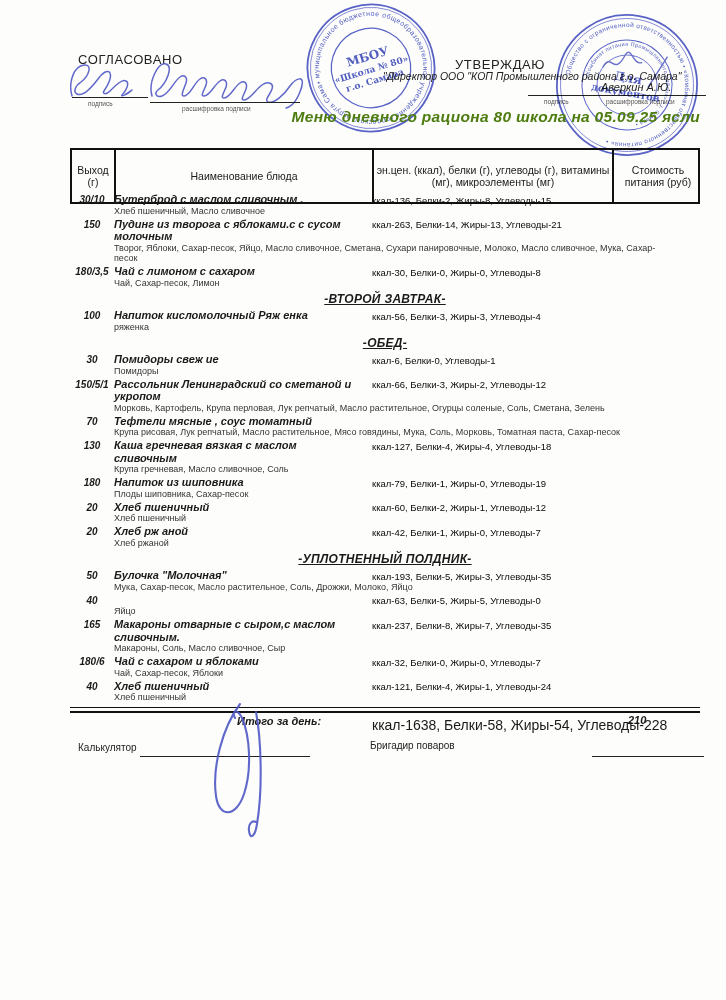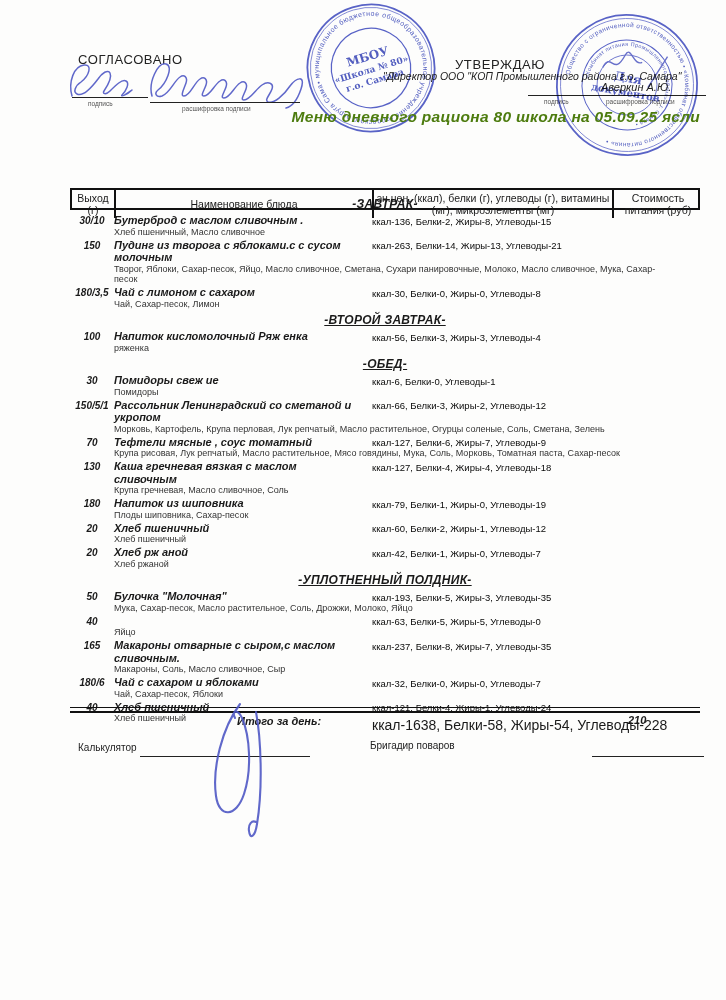--- a/index.html
+++ b/index.html
@@ -96,7 +96,7 @@
 
   <div class="abs doc-title" style="left:70px;top:108px;width:630px;">Меню дневного рациона 80 школа на 05.09.25 ясли</div>
 
-  <div class="abs thead" style="left:70px;top:148px;width:630px;height:22px;margin-top:40px;">
+  <div class="abs thead" style="left:70px;top:148px;width:630px;height:56px;">
     <div class="hc">Выход (г)</div>
     <div class="hc">Наименование блюда</div>
     <div class="hc">эн.цен. (ккал), белки (г), углеводы (г), витамины (мг), микроэлементы (мг)</div>

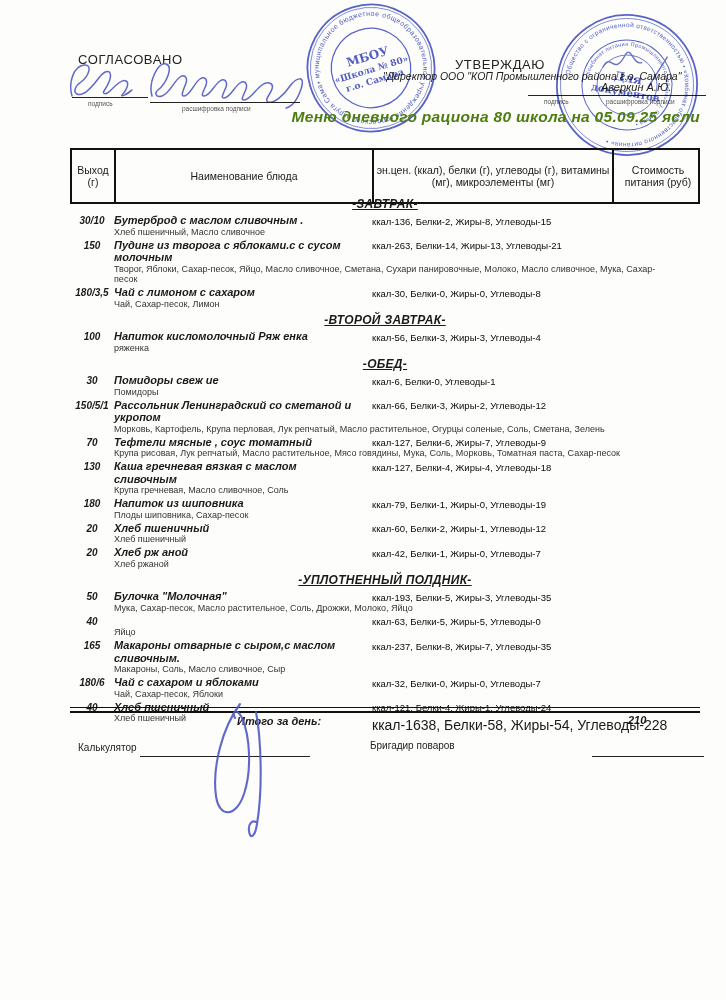--- a/index.html
+++ b/index.html
@@ -104,7 +104,6 @@
   </div>
 
   <div class="abs tbody" style="left:70px;top:193px;width:630px;">
-      <div class="section-title"><span class="">-ЗАВТРАК-</span></div>
       <div class="menu-row">
         <div class="cell-out">30/10</div>
         <div class="cell-name">Бутерброд с маслом сливочным .</div>

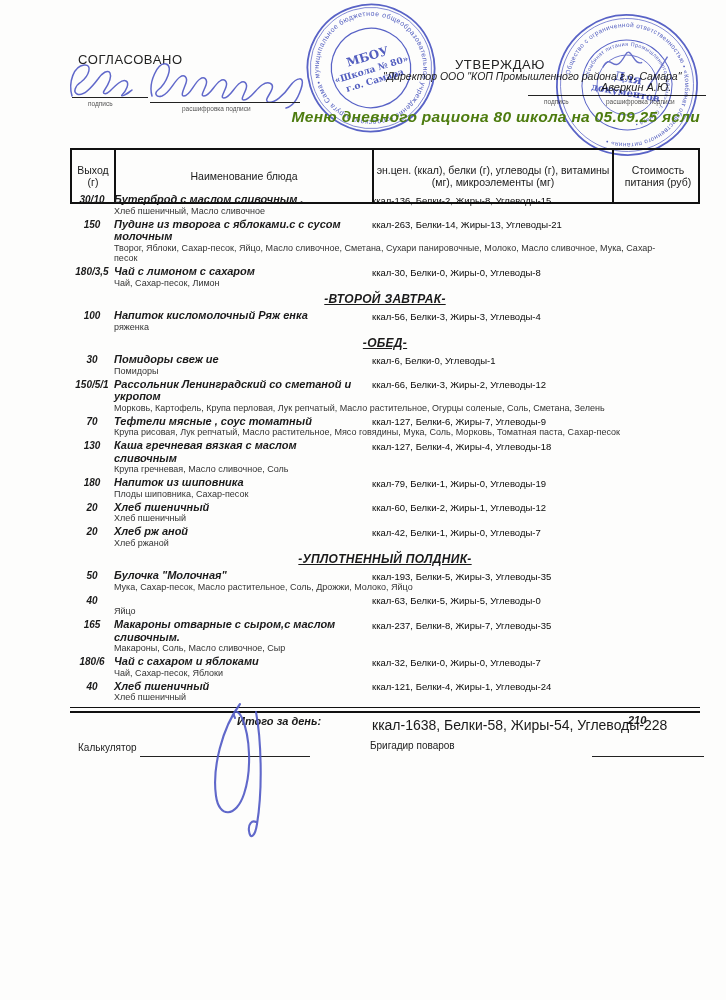--- a/index.html
+++ b/index.html
@@ -145,7 +145,6 @@
       <div class="menu-row">
         <div class="cell-out">70</div>
         <div class="cell-name">Тефтели мясные , соус томатный</div>
-        <div class="cell-nutrition">ккал-127, Белки-6, Жиры-7, Углеводы-9</div>
         <div class="cell-ingredients">Крупа рисовая, Лук репчатый, Масло растительное, Мясо говядины, Мука, Соль, Морковь, Томатная паста, Сахар-песок</div>
       </div>
       <div class="menu-row">

